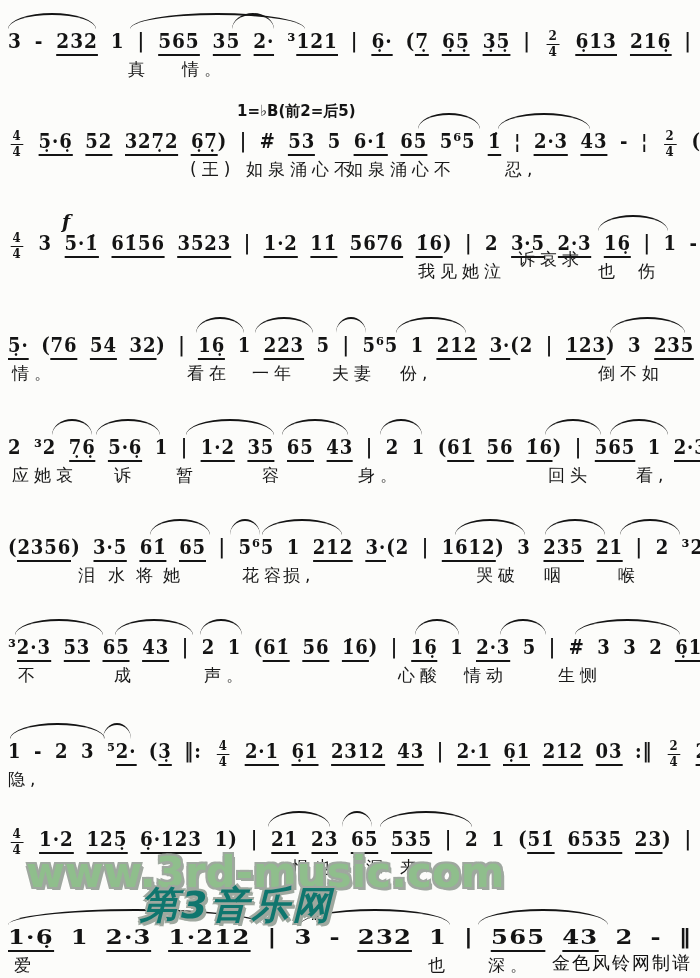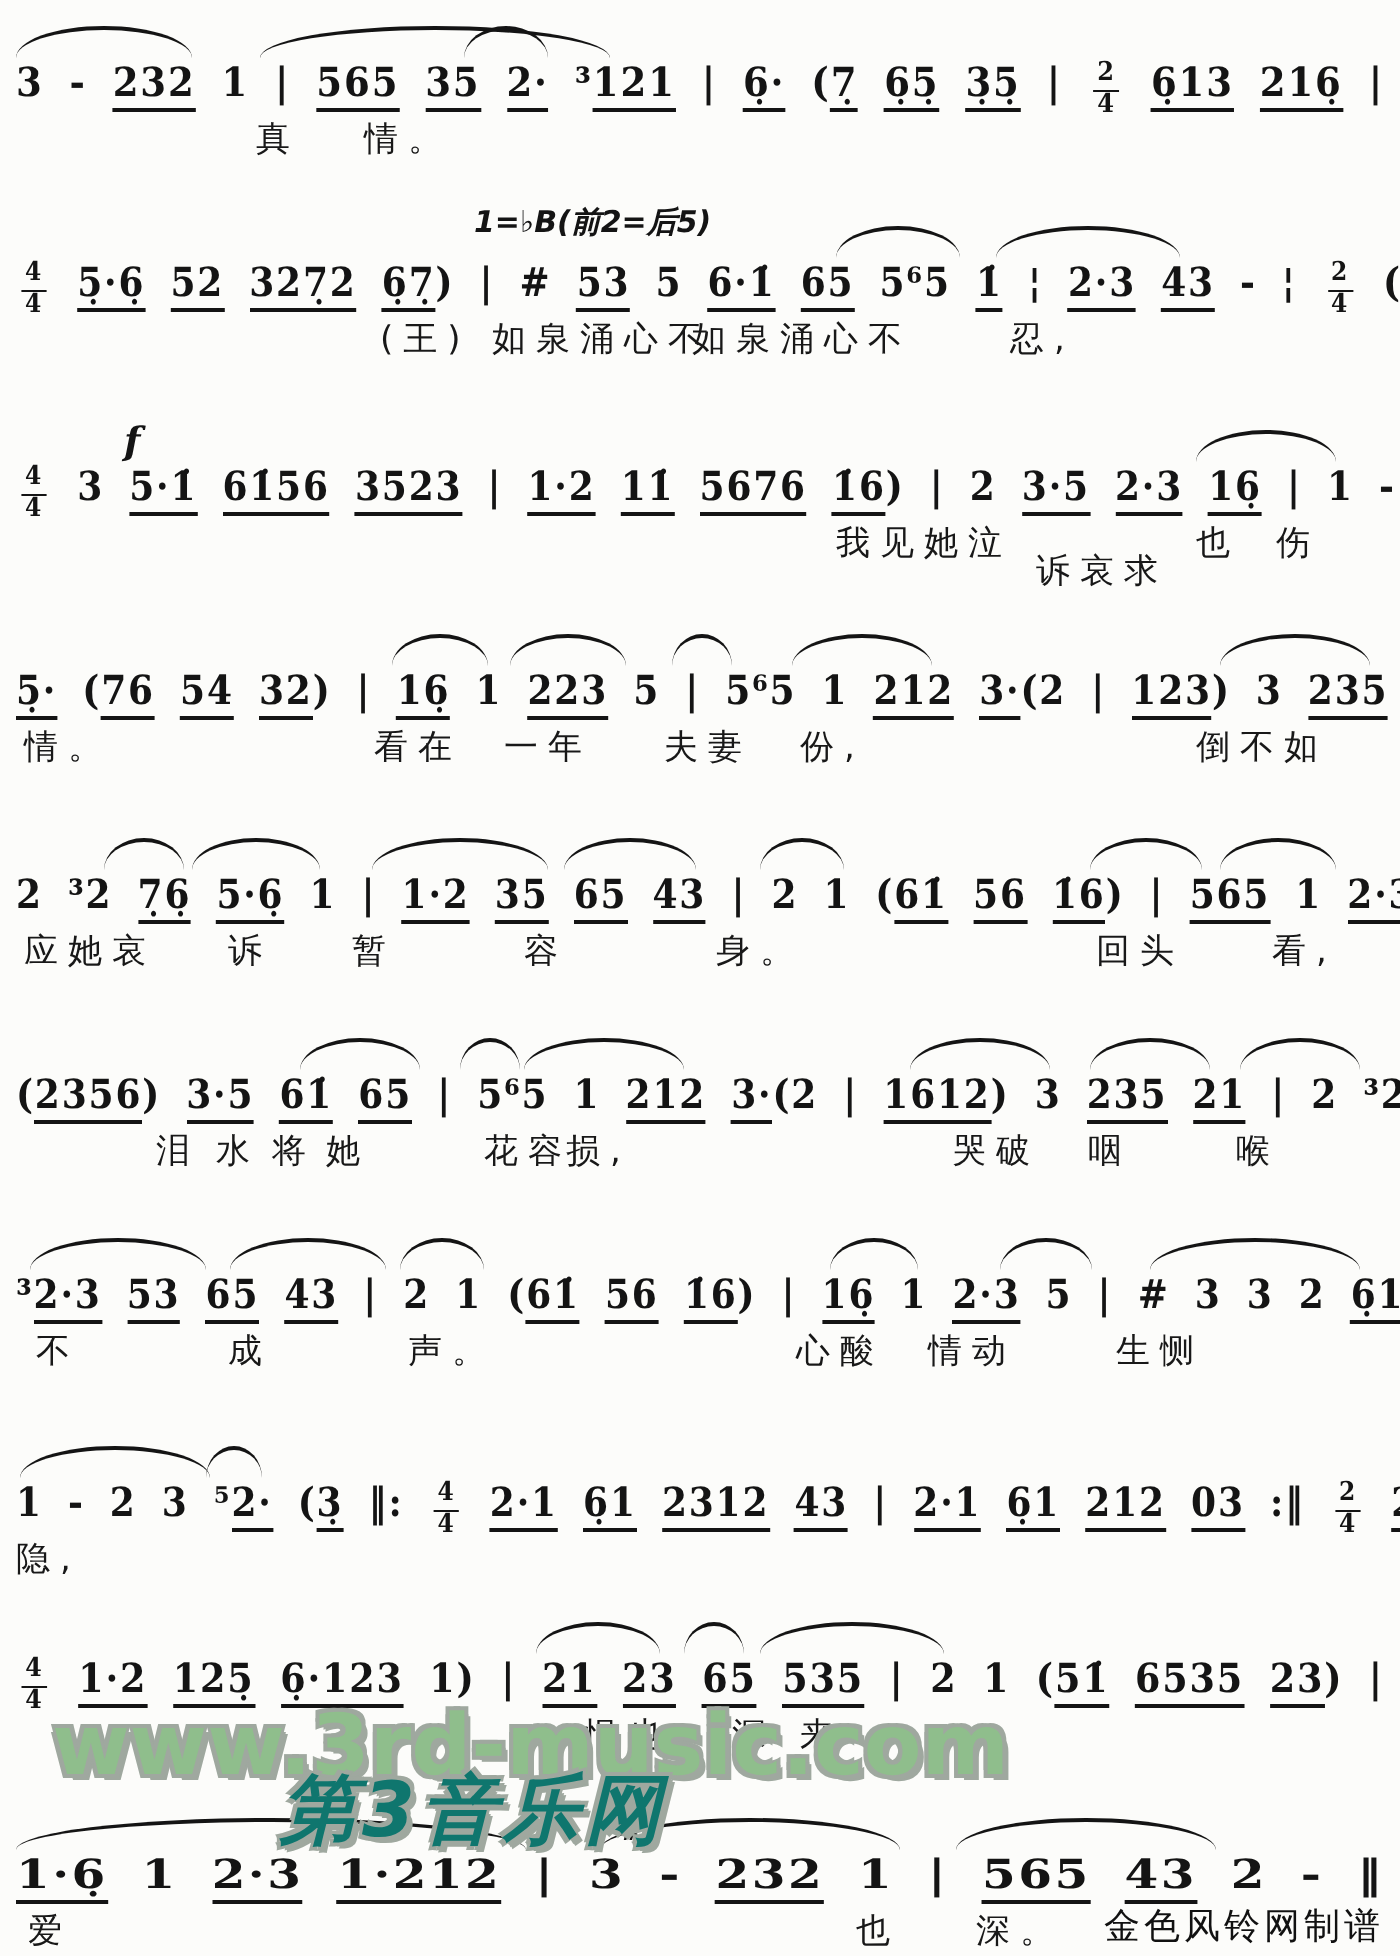--- a/index.html
+++ b/index.html
@@ -47,7 +47,7 @@
     </div>
     <div class="system" style="top: 126px;">
       <div class="notation" style="left: 8px; top: 0px; transform: scaleX(0.9);"><span class="ts"><i>4</i><i>4</i></span> <u>5̣·6̣</u> <u>52</u> <u>327̣2</u> <u>6̣7̣</u>) | # <u>53</u> 5 <u>6·1̇</u> <u>65</u> 5⁶5 <u>1̇</u> ¦ <u>2·3</u> <u>43</u> - ¦ <span class="ts"><i>2</i><i>4</i></span> (  |</div>
-      <span class="ann keysig" style="left: 237px; top: -24px; font-style: italic;">1=♭B(前2=后5)</span>
+      <span class="ann keysig" style="left: 237px; top: -24px;">1=♭B(前2=后5)</span>
       <div class="slur" style="left: 418px; top: -13px; width: 62px;"></div>
       <div class="slur" style="left: 498px; top: -13px; width: 92px;"></div>
       <span class="lyric" style="left: 190px; top: 32px;">(王)</span>

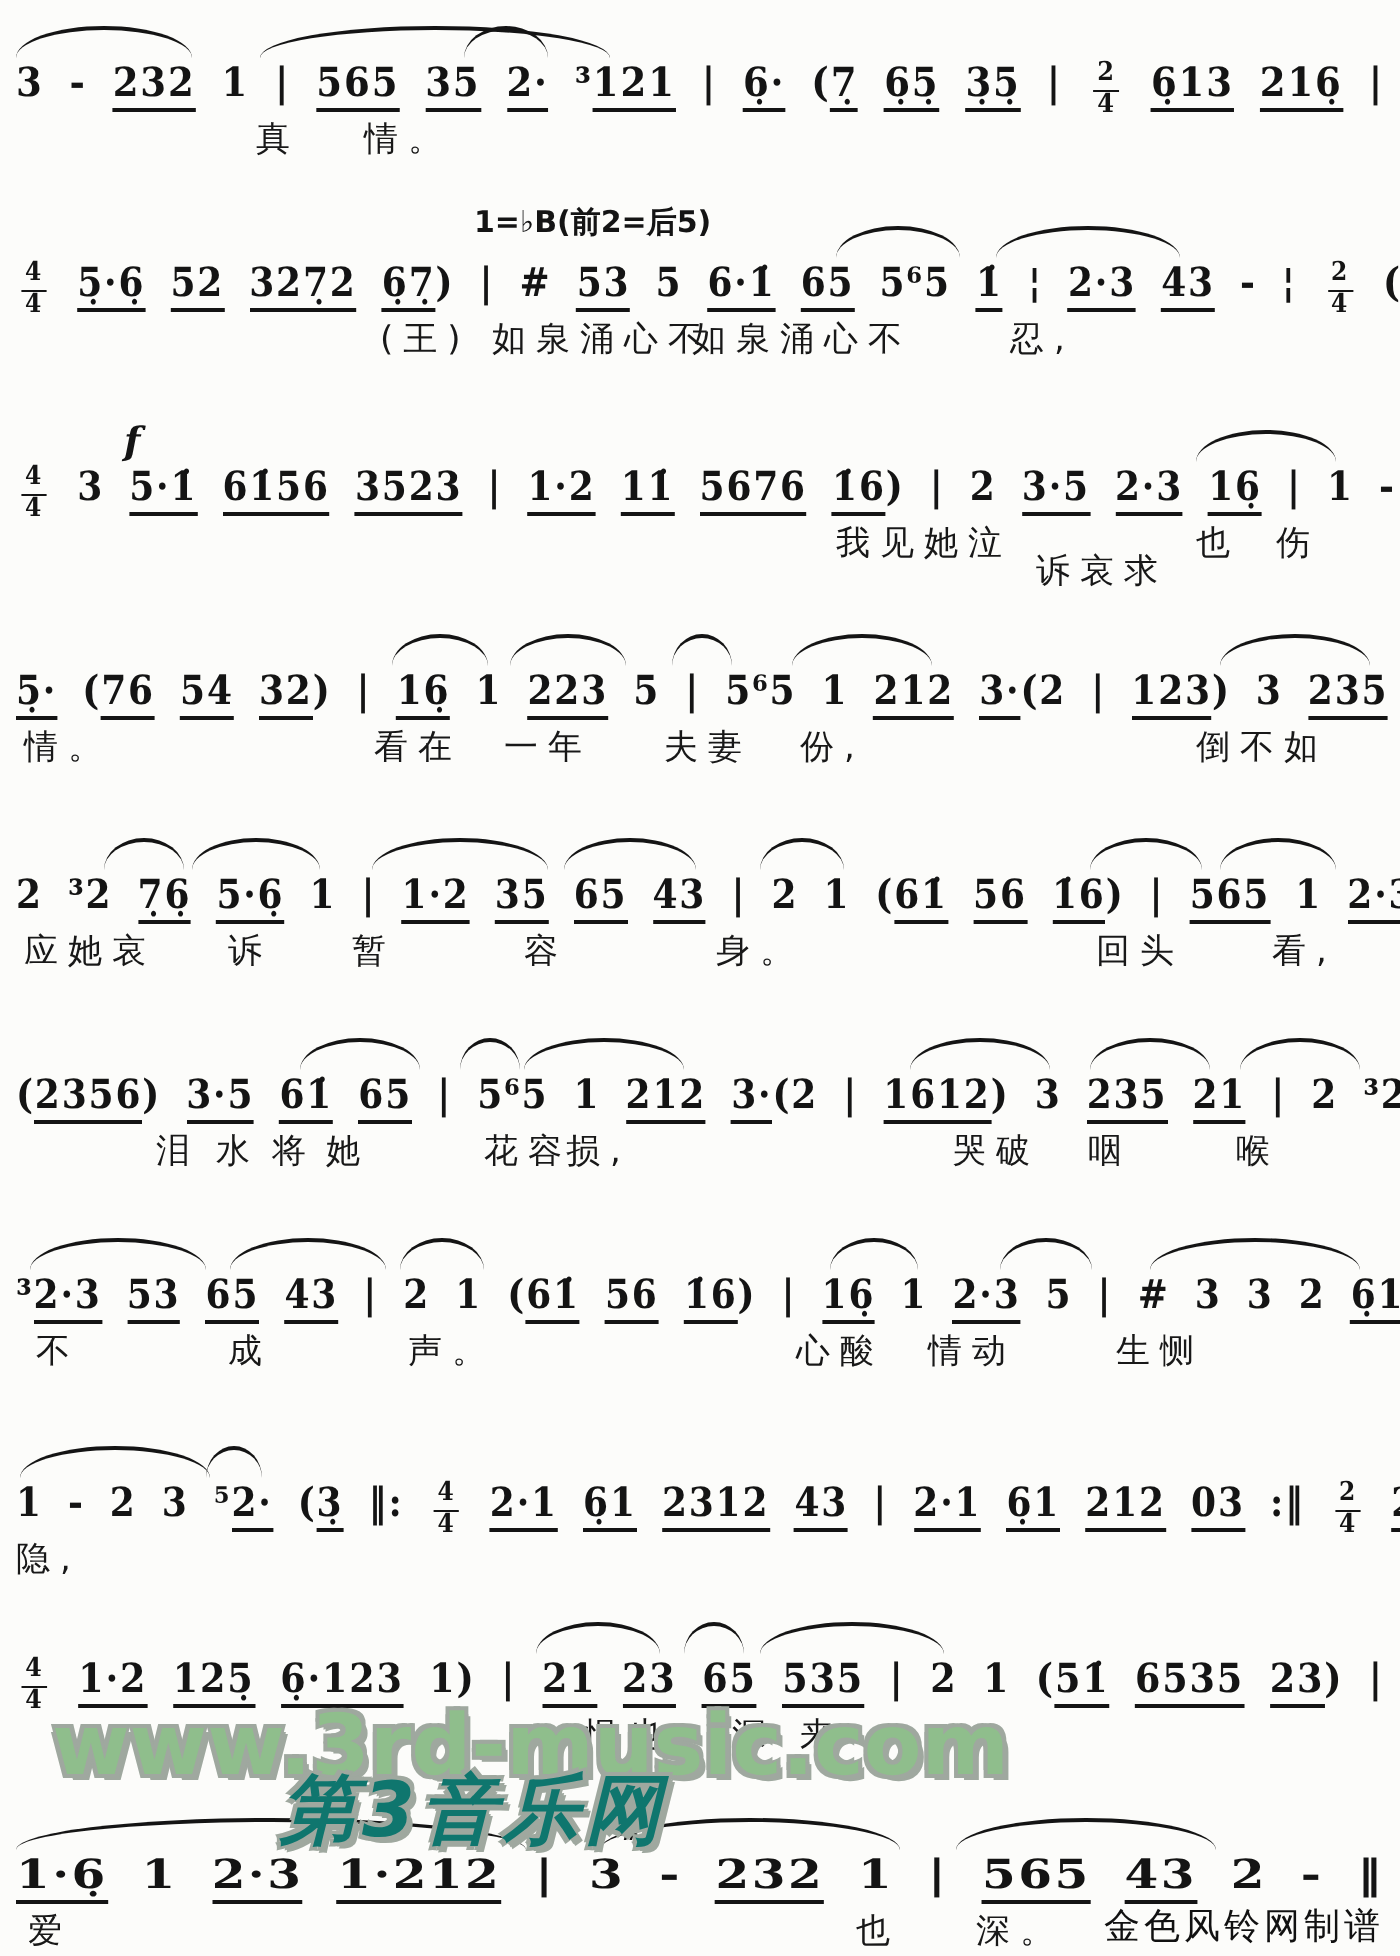--- a/index.html
+++ b/index.html
@@ -60,7 +60,7 @@
       <span class="ann dyn" style="left: 62px; top: -18px;">f</span>
       <div class="slur" style="left: 598px; top: -13px; width: 70px;"></div>
       <span class="lyric" style="left: 418px; top: 32px;">我见她泣</span>
-      <span class="lyric" style="left: 518px; top: 46px;">诉哀求</span>
+      <span class="lyric" style="left: 518px; top: 20px;">诉哀求</span>
       <span class="lyric" style="left: 598px; top: 32px;">也</span>
       <span class="lyric" style="left: 638px; top: 32px;">伤</span>
     </div>

